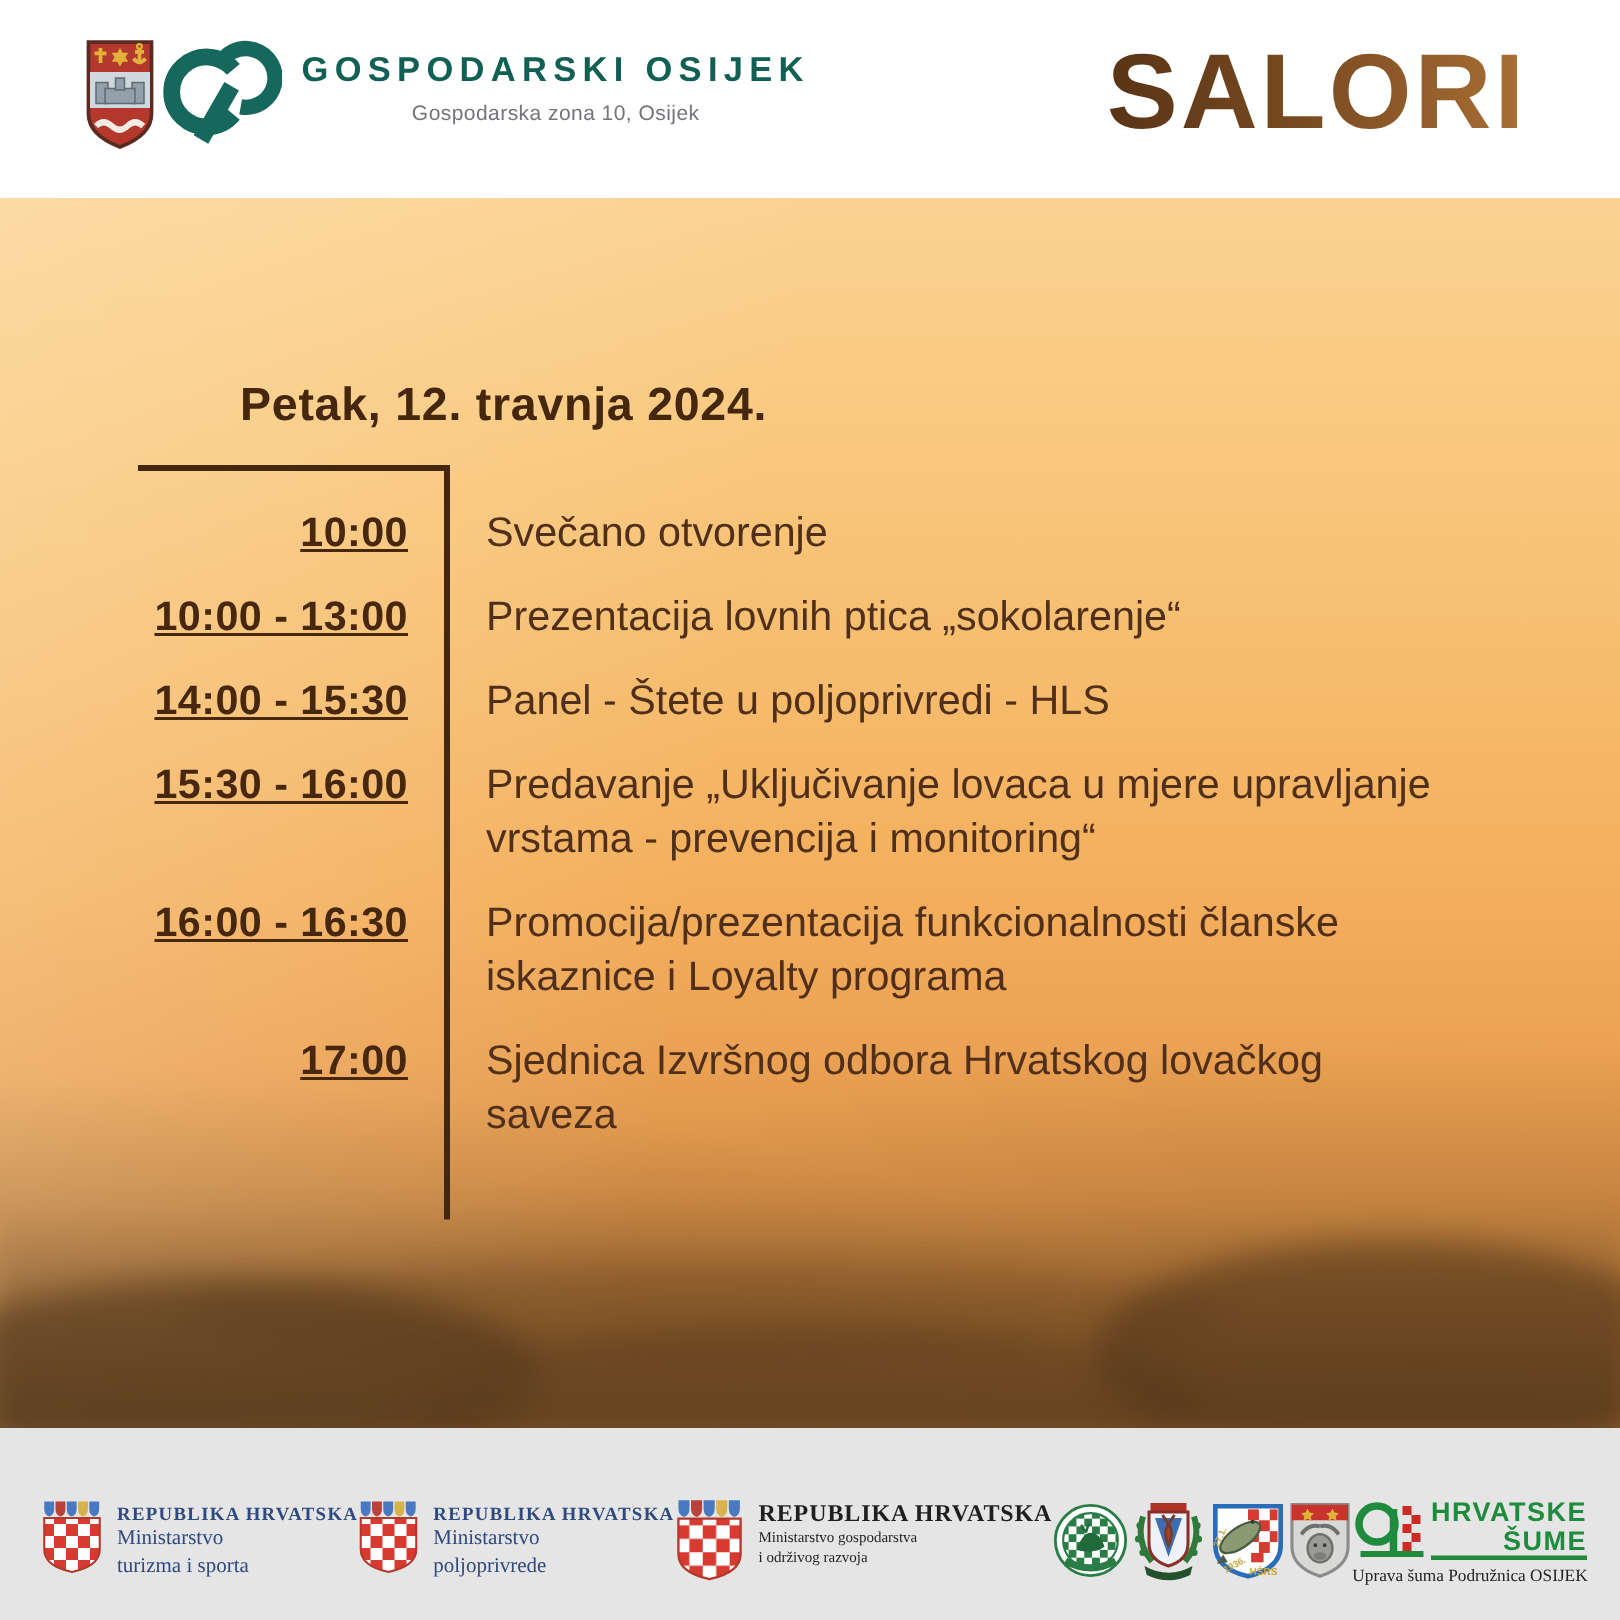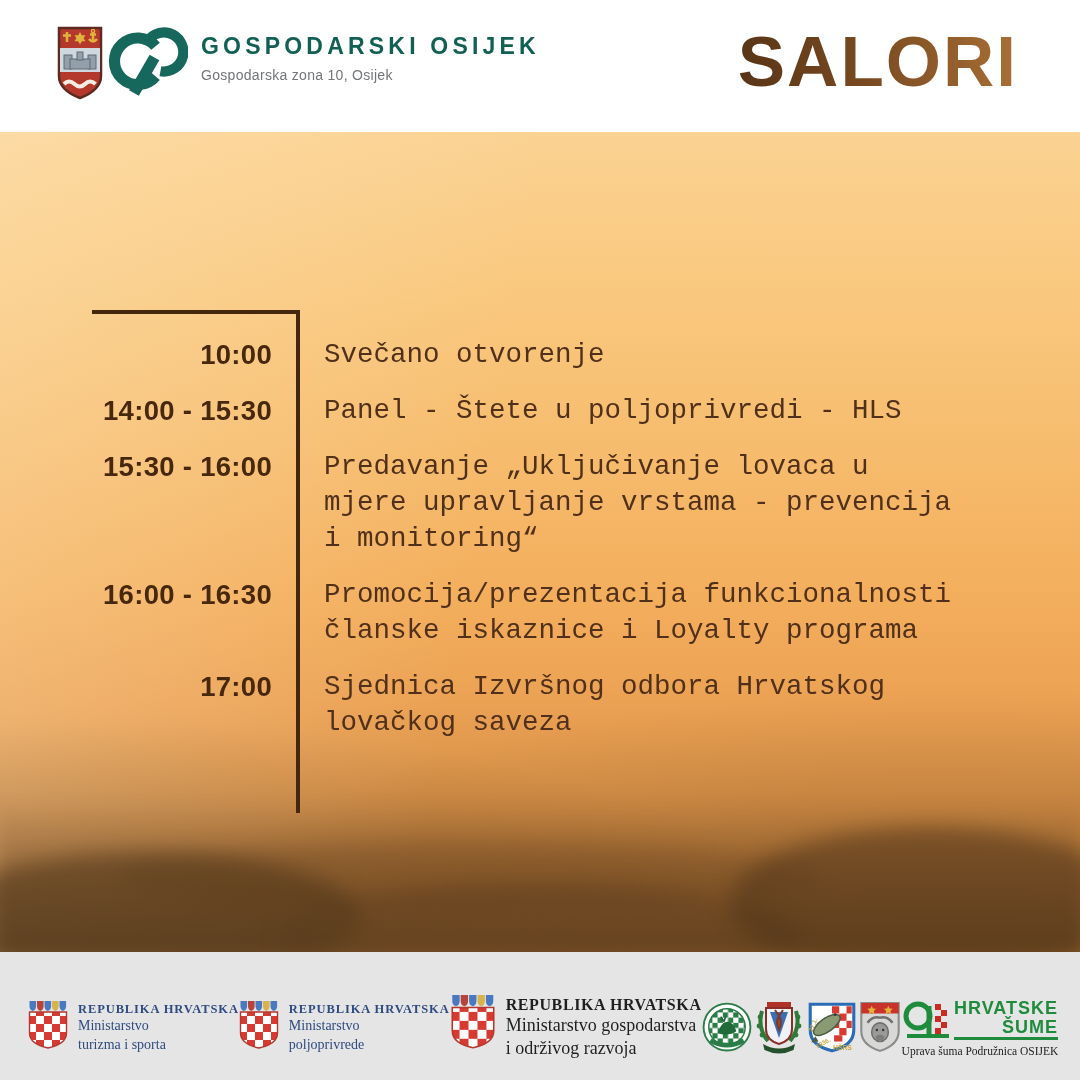--- a/index.html
+++ b/index.html
@@ -13,7 +13,7 @@
   .org-text{position:absolute;left:201px;top:33px;}
   .org-name{font-size:23px;font-weight:800;letter-spacing:4.2px;color:#126054;}
   .org-sub{margin-top:5px;font-size:15px;font-weight:700;letter-spacing:2.6px;color:#1b7a6c;}
-  .org-addr{margin-top:7px;font-size:14px;letter-spacing:0.3px;color:#737579;}
+  .org-addr{margin-top:7px;font-size:14px;letter-spacing:0.3px;color:#737579;text-align:center;}
   .salori{position:absolute;right:62px;top:26px;font-size:71px;font-weight:800;line-height:1;
           letter-spacing:2px;background:linear-gradient(90deg,#583416 0%,#7c4c22 50%,#a96f35 100%);
           -webkit-background-clip:text;background-clip:text;color:transparent;}

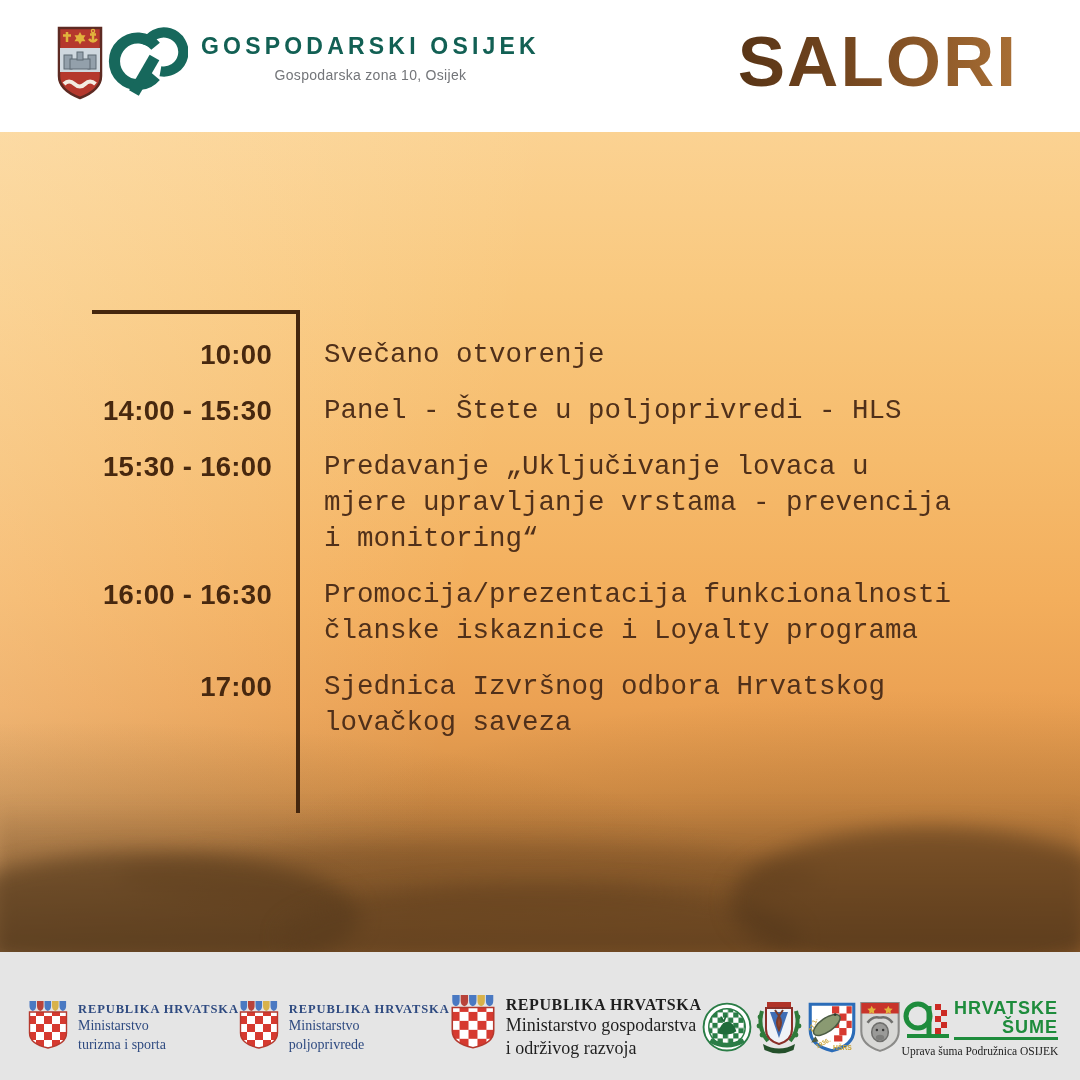--- a/index.html
+++ b/index.html
@@ -124,6 +124,7 @@
     <div class="blob b2"></div>
     <div class="blob b3"></div>
 
+    <div class="date-heading">Petak, 12. travnja 2024.</div>
     <div class="hline"></div>
     <div class="vline"></div>
 

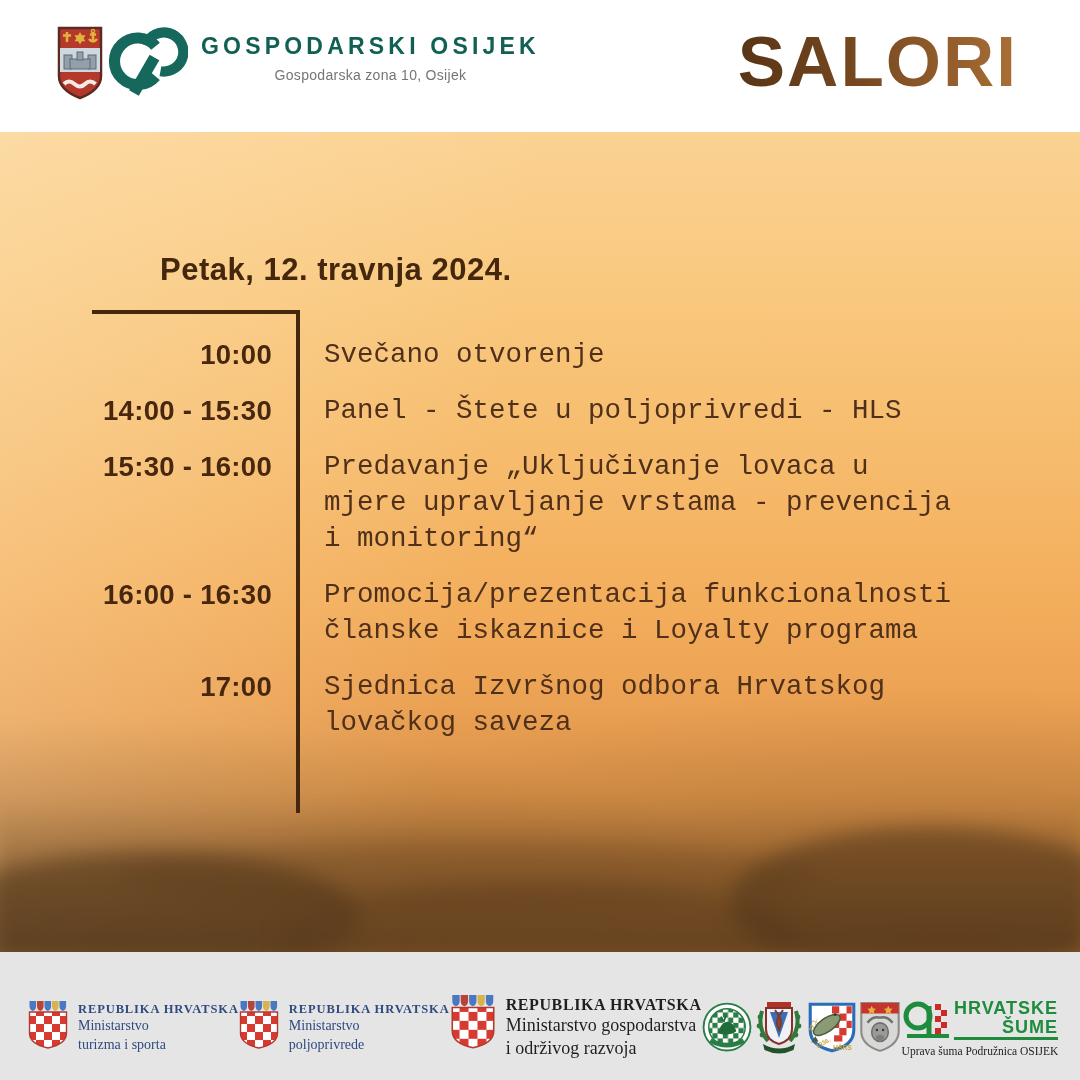--- a/index.html
+++ b/index.html
@@ -41,7 +41,7 @@
   .rows{position:absolute;left:88px;top:205px;width:910px;}
   .row{display:flex;margin-bottom:20px;}
   .time{width:184px;text-align:right;font-weight:700;font-size:27.5px;line-height:36px;
-        color:#47280f;letter-spacing:0.3px;white-space:nowrap;}
+        color:#47280f;letter-spacing:0.3px;white-space:nowrap;text-decoration:underline;}
   .etitle{margin-left:52px;width:640px;font-size:27.5px;line-height:36px;color:#50301a;font-family:Liberation Mono, monospace;}
 
   

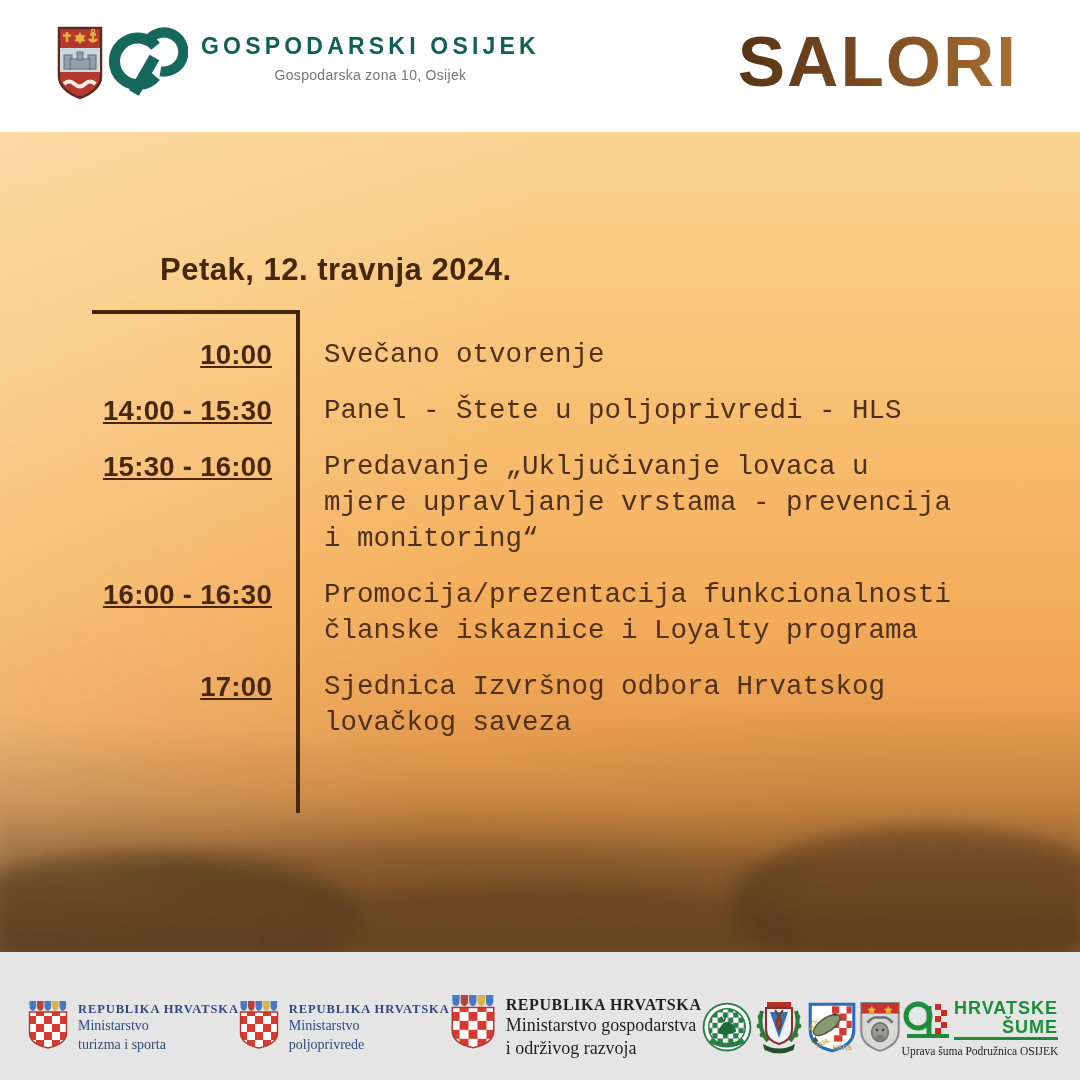--- a/index.html
+++ b/index.html
@@ -42,7 +42,7 @@
   .row{display:flex;margin-bottom:20px;}
   .time{width:184px;text-align:right;font-weight:700;font-size:27.5px;line-height:36px;
         color:#47280f;letter-spacing:0.3px;white-space:nowrap;text-decoration:underline;}
-  .etitle{margin-left:52px;width:640px;font-size:27.5px;line-height:36px;color:#50301a;font-family:Liberation Mono, monospace;}
+  .etitle{margin-left:52px;width:640px;font-size:27.5px;line-height:36px;color:#50301a;}
 
   
   .footer{position:absolute;left:0;top:952px;width:1080px;height:160px;background:#e5e5e5;

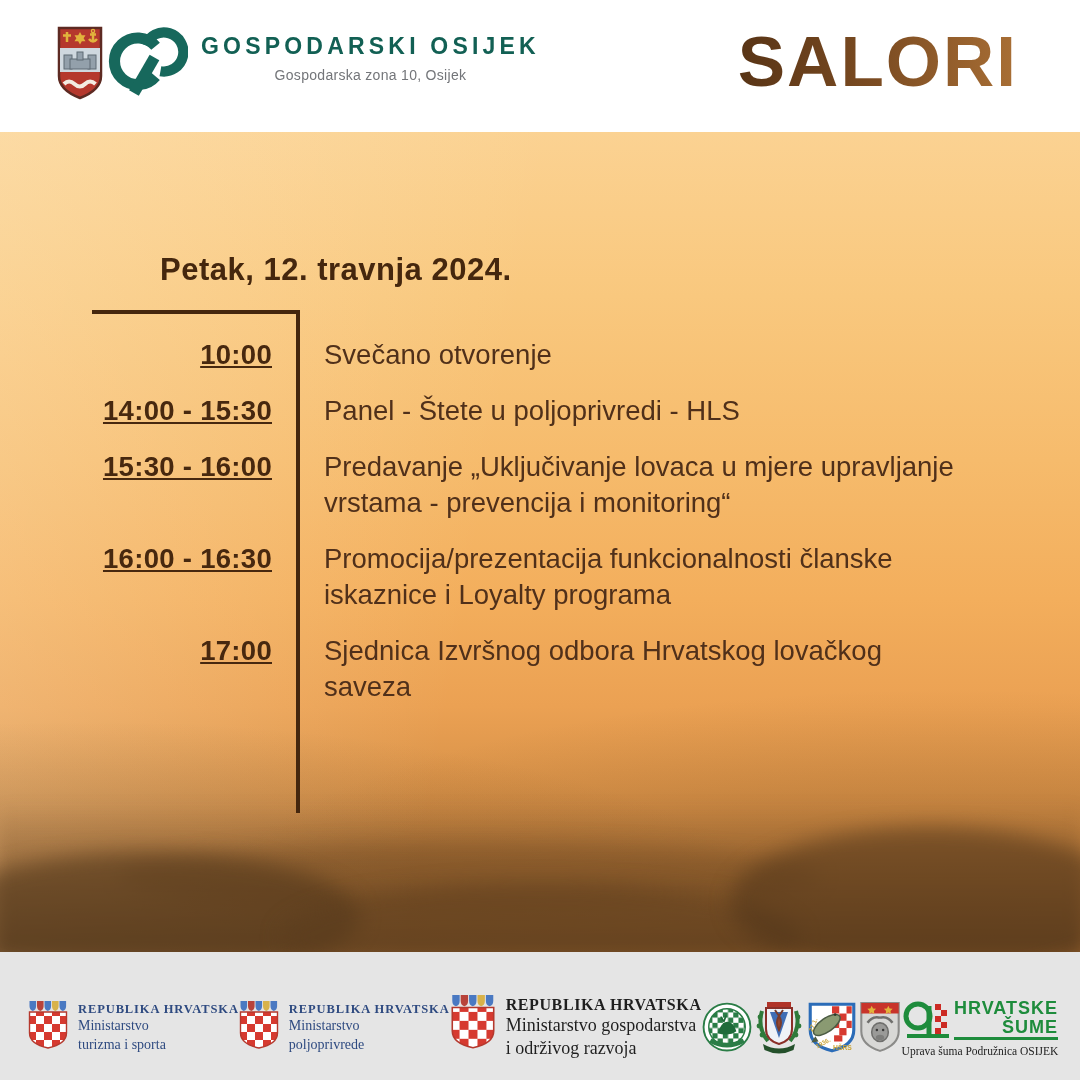--- a/index.html
+++ b/index.html
@@ -134,6 +134,10 @@
         <div class="etitle">Svečano otvorenje</div>
       </div>
       <div class="row">
+        <div class="time">10:00 - 13:00</div>
+        <div class="etitle">Prezentacija lovnih ptica „sokolarenje“</div>
+      </div>
+      <div class="row">
         <div class="time">14:00 - 15:30</div>
         <div class="etitle">Panel - Štete u poljoprivredi - HLS</div>
       </div>

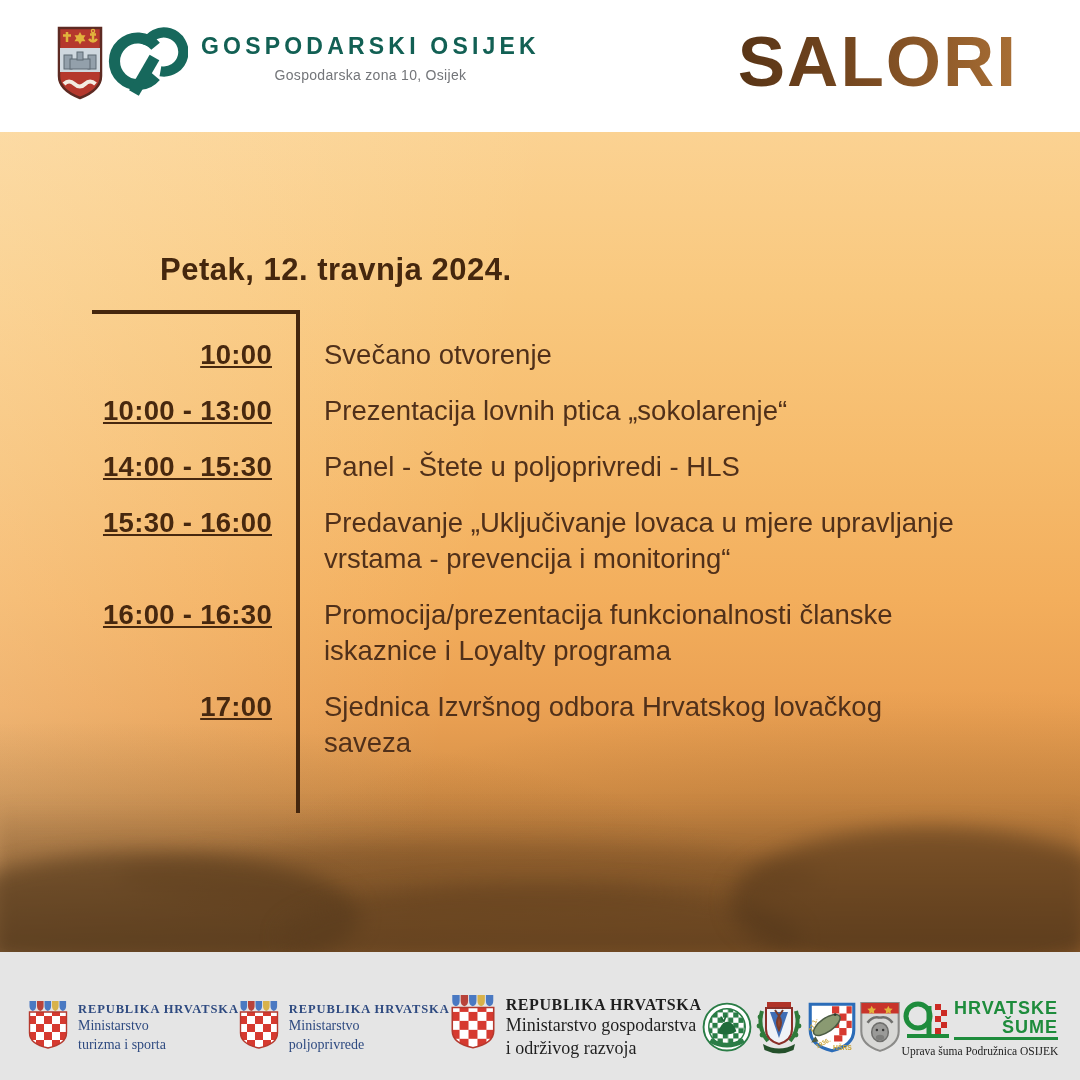--- a/index.html
+++ b/index.html
@@ -54,7 +54,7 @@
   .gov-l{font-size:14px;line-height:1.3;}
   .gov3 .gov-text{color:#1f1f1f;}
   .gov3 .gov-name{font-size:16px;font-weight:700;letter-spacing:0.6px;}
-  .gov3 .gov-l{font-size:18px;}
+  .gov3 .gov-l{font-size:10px;}
   .emblem{flex:0 0 auto;}
   .hsume{display:flex;flex-direction:column;align-items:center;}
   .hsume-top{display:flex;align-items:center;gap:0;justify-content:flex-end;}

